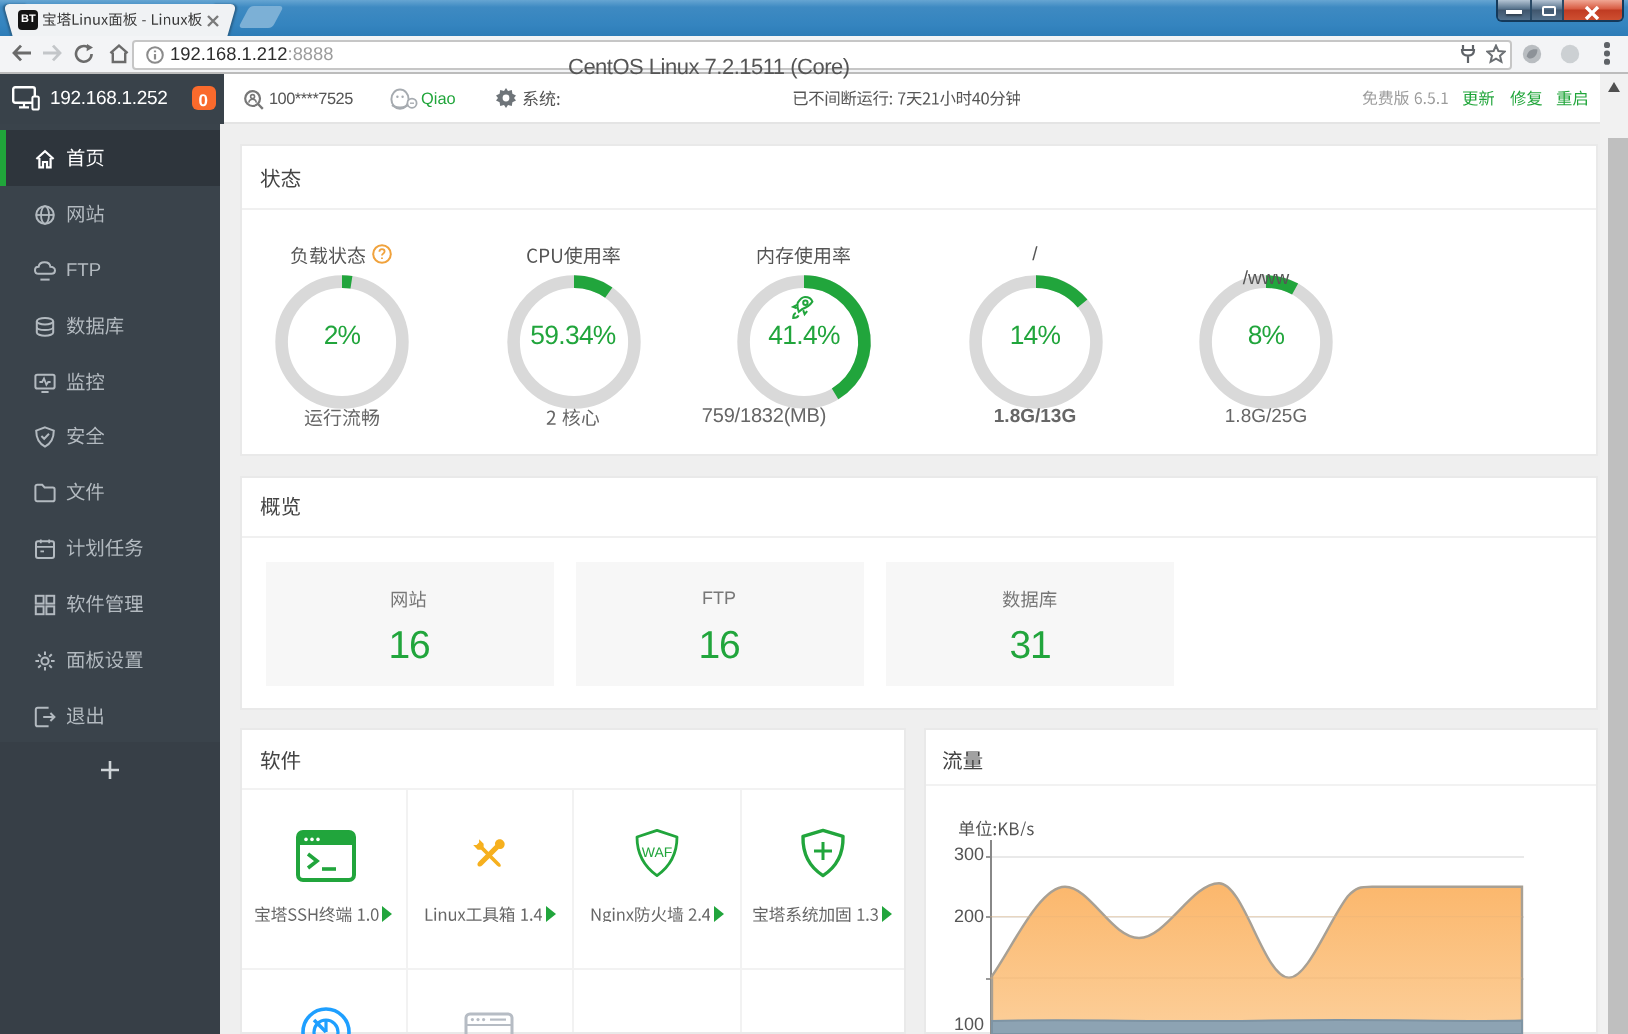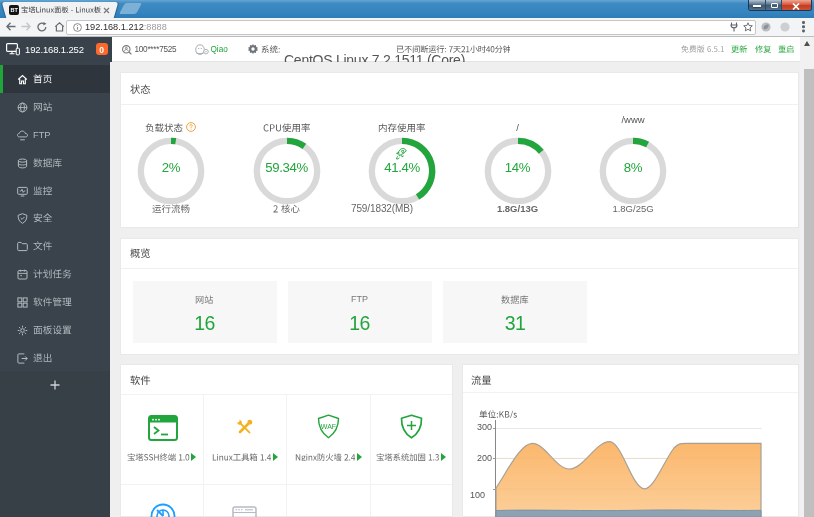--- a/index.html
+++ b/index.html
@@ -94,7 +94,7 @@
 <div style="position:absolute;left:261.0px;top:44.8px;line-height:0"><svg style="" width="19.4" height="8.5" viewBox="0 0 19.4 8.5">
       <path fill="#555" d="M2.4 5.6C2 6.2 1.3 6.8 0.6 7.2C0.8 7.3 1 7.5 1.2 7.7C1.8 7.2 2.6 6.5 3.1 5.8ZM5.4 5.9C6.1 6.4 7 7.2 7.4 7.7L8 7.3C7.5 6.8 6.6 6.1 5.9 5.5ZM5.6 3.7C5.9 3.9 6.1 4.1 6.3 4.4L2.6 4.6C3.9 4 5.2 3.2 6.4 2.3L5.9 1.9C5.5 2.2 5 2.5 4.6 2.9L2.5 3C3.1 2.5 3.7 2 4.3 1.4C5.4 1.3 6.5 1.1 7.3 0.9L6.8 0.4C5.4 0.7 3 1 0.9 1.1C1 1.2 1.1 1.5 1.1 1.6C1.8 1.6 2.6 1.5 3.4 1.5C2.9 2.1 2.2 2.6 2 2.7C1.8 2.9 1.5 3 1.4 3.1C1.4 3.2 1.5 3.5 1.6 3.6C1.7 3.6 2 3.5 3.7 3.4C3 3.9 2.4 4.2 2.1 4.3C1.6 4.6 1.2 4.8 0.9 4.8C1 5 1.1 5.3 1.1 5.4C1.3 5.3 1.7 5.3 4 5.1V7.3C4 7.4 4 7.4 3.8 7.4C3.7 7.5 3.2 7.5 2.7 7.4C2.8 7.6 2.9 7.9 3 8.1C3.6 8.1 4 8.1 4.3 8C4.6 7.9 4.6 7.7 4.6 7.3V5L6.8 4.9C7 5.2 7.2 5.4 7.4 5.6L7.9 5.3C7.5 4.8 6.8 4 6.1 3.5Z M14.4 4.5V7.2C14.4 7.8 14.6 8 15.2 8C15.3 8 15.8 8 15.9 8C16.4 8 16.6 7.7 16.6 6.5C16.5 6.5 16.2 6.4 16.1 6.2C16.1 7.3 16 7.4 15.9 7.4C15.8 7.4 15.4 7.4 15.3 7.4C15.1 7.4 15.1 7.4 15.1 7.2V4.5ZM12.8 4.5C12.8 6.2 12.6 7.1 11.2 7.6C11.3 7.7 11.5 8 11.6 8.1C13.1 7.5 13.4 6.4 13.5 4.5ZM8.9 7 9 7.7C9.8 7.4 10.8 7.1 11.7 6.8L11.6 6.2C10.6 6.5 9.5 6.9 8.9 7ZM13.6 0.5C13.7 0.8 13.9 1.3 14 1.6H12V2.2H13.5C13.1 2.7 12.5 3.5 12.3 3.6C12.2 3.8 12 3.9 11.8 3.9C11.9 4 12 4.4 12 4.5C12.2 4.4 12.6 4.4 15.7 4.1C15.8 4.3 15.9 4.5 16 4.7L16.6 4.4C16.3 3.9 15.8 3.1 15.3 2.5L14.8 2.8C15 3 15.2 3.3 15.4 3.6L13 3.8C13.4 3.3 13.9 2.7 14.2 2.2H16.6V1.6H14.1L14.7 1.4C14.6 1.1 14.3 0.7 14.1 0.3ZM9 3.9C9.1 3.8 9.3 3.8 10.4 3.6C10 4.2 9.7 4.6 9.5 4.8C9.2 5.1 9 5.3 8.8 5.3C8.9 5.5 9 5.8 9.1 5.9C9.2 5.8 9.5 5.7 11.6 5.3C11.6 5.1 11.6 4.9 11.6 4.7L10 5C10.7 4.3 11.3 3.4 11.8 2.4L11.3 2.1C11.1 2.4 10.9 2.7 10.7 3L9.7 3.2C10.2 2.4 10.7 1.5 11.1 0.6L10.5 0.3C10.1 1.3 9.5 2.4 9.3 2.7C9.1 3 8.9 3.2 8.8 3.2C8.9 3.4 9 3.7 9 3.9Z M18.2 4.2C18.5 4.2 18.7 3.9 18.7 3.6C18.7 3.2 18.5 3 18.2 3C17.9 3 17.6 3.2 17.6 3.6C17.6 3.9 17.9 4.2 18.2 4.2ZM18.2 7.6C18.5 7.6 18.7 7.4 18.7 7C18.7 6.6 18.5 6.4 18.2 6.4C17.9 6.4 17.6 6.6 17.6 7C17.6 7.4 17.9 7.6 18.2 7.6Z"></path>
     </svg></div>
-<div style="position:absolute;left:284px;top:56px;font-size:14px;font-weight:normal;font-family:'Liberation Sans',sans-serif;color:#555;line-height:9.7px;white-space:nowrap;letter-spacing:-0.25px;">CentOS Linux 7.2.1511 (Core)</div>
+<div style="position:absolute;left:284px;top:30px;font-size:11px;font-weight:normal;font-family:'Liberation Sans',sans-serif;color:#555;line-height:9.7px;white-space:nowrap;letter-spacing:-0.25px;">CentOS Linux 7.2.1511 (Core)</div>
 <div style="position:absolute;left:395.5px;top:44.8px;line-height:0"><svg style="" width="114.8" height="8.2" viewBox="0 0 114.8 8.2">
       <path fill="#555" d="M0.8 0.8V1.5H6.1V3.6H1.8V2.3H1.2V6.4C1.2 7.4 1.6 7.6 2.9 7.6C3.3 7.6 5.7 7.6 6 7.6C7.4 7.6 7.7 7.2 7.8 5.7C7.6 5.6 7.3 5.5 7.2 5.4C7.1 6.7 6.9 7 6 7C5.5 7 3.3 7 2.9 7C2 7 1.8 6.9 1.8 6.4V4.2H6.1V4.6H6.8V0.8Z M12.6 3.3C13.6 4 14.8 4.9 15.4 5.6L15.9 5.1C15.3 4.4 14.1 3.5 13.1 2.9ZM8.6 0.9V1.5H12.3C11.5 2.9 10 4.3 8.4 5.1C8.5 5.3 8.7 5.5 8.8 5.7C10 5.1 11 4.2 11.8 3.3V7.9H12.5V2.4C12.7 2.1 12.9 1.8 13.1 1.5H15.7V0.9Z M16.8 2.2V7.9H17.5V2.2ZM17 0.7C17.3 1.1 17.8 1.6 18 1.9L18.5 1.6C18.3 1.3 17.8 0.8 17.4 0.4ZM19.2 4.8H21.2V5.9H19.2ZM19.2 3.2H21.2V4.3H19.2ZM18.7 2.7V6.4H21.8V2.7ZM19 0.8V1.4H23V7.1C23 7.2 22.9 7.3 22.8 7.3C22.7 7.3 22.4 7.3 22 7.3C22.1 7.4 22.2 7.7 22.2 7.8C22.7 7.8 23.1 7.8 23.3 7.7C23.5 7.6 23.6 7.5 23.6 7.1V0.8Z M28 0.9C27.9 1.3 27.6 1.9 27.5 2.3L27.8 2.5C28 2.1 28.3 1.5 28.5 1ZM25.7 1C25.9 1.5 26 2.1 26.1 2.5L26.5 2.3C26.5 1.9 26.3 1.3 26.1 0.9ZM26.8 0.3V2.8H25.6V3.3H26.7C26.4 4.1 25.9 4.8 25.5 5.3C25.5 5.4 25.7 5.6 25.7 5.8C26.1 5.4 26.5 4.8 26.8 4.2V6.2H27.3V4.1C27.6 4.4 27.9 4.9 28.1 5.2L28.4 4.7C28.3 4.5 27.5 3.7 27.3 3.4V3.3H28.5V2.8H27.3V0.3ZM24.8 0.6V7H28.3V6.5H25.4V0.6ZM28.8 1.2V3.8C28.8 5 28.7 6.4 28.2 7.5C28.3 7.6 28.5 7.8 28.6 7.9C29.3 6.6 29.4 5.2 29.4 3.8V3.7H30.6V7.9H31.2V3.7H32V3.1H29.4V1.6C30.3 1.4 31.3 1.1 32 0.8L31.5 0.3C30.9 0.6 29.8 0.9 28.8 1.2Z M35.3 0.8V1.4H39.4V0.8ZM32.8 1.2C33.2 1.5 33.9 2 34.2 2.3L34.6 1.8C34.3 1.5 33.6 1.1 33.2 0.8ZM35.3 6.2C35.5 6.1 35.9 6.1 39 5.8L39.3 6.5L39.8 6.2C39.5 5.5 38.9 4.5 38.3 3.7L37.8 3.9C38.1 4.3 38.4 4.8 38.7 5.3L36 5.5C36.4 4.9 36.8 4.1 37.2 3.3H40V2.7H34.8V3.3H36.4C36.1 4.1 35.7 4.9 35.5 5.1C35.3 5.4 35.2 5.6 35.1 5.6C35.1 5.8 35.2 6.1 35.3 6.2ZM34.3 3.2H32.5V3.8H33.7V6.4C33.3 6.5 32.9 6.9 32.5 7.3L32.9 7.9C33.3 7.4 33.7 6.9 34 6.9C34.2 6.9 34.5 7.1 34.8 7.3C35.4 7.7 36.1 7.8 37.1 7.8C38 7.8 39.4 7.8 39.9 7.7C39.9 7.5 40 7.2 40.1 7C39.3 7.1 38 7.2 37.1 7.2C36.2 7.2 35.5 7.1 35 6.8C34.6 6.6 34.4 6.4 34.3 6.4Z M43.8 0.8V1.4H47.9V0.8ZM42.4 0.3C42 0.9 41.2 1.6 40.5 2.1C40.6 2.2 40.8 2.5 40.9 2.6C41.6 2.1 42.5 1.3 43 0.6ZM43.5 3.1V3.7H46.2V7.1C46.2 7.2 46.2 7.2 46 7.3C45.9 7.3 45.3 7.3 44.7 7.2C44.8 7.4 44.9 7.7 44.9 7.8C45.7 7.8 46.2 7.8 46.5 7.8C46.7 7.7 46.8 7.5 46.8 7.1V3.7H48.1V3.1ZM42.8 2.1C42.2 3 41.3 4 40.5 4.6C40.6 4.7 40.8 5 40.9 5.1C41.2 4.8 41.5 4.6 41.8 4.2V7.9H42.4V3.6C42.8 3.1 43.1 2.7 43.3 2.3Z M49.4 4C49.7 4 50 3.8 50 3.4C50 3.1 49.7 2.9 49.4 2.9C49.1 2.9 48.9 3.1 48.9 3.4C48.9 3.8 49.1 4 49.4 4ZM49.4 7.3C49.7 7.3 50 7.1 50 6.8C50 6.4 49.7 6.2 49.4 6.2C49.1 6.2 48.9 6.4 48.9 6.8C48.9 7.1 49.1 7.3 49.4 7.3Z M54.2 7.2H55C55.1 4.9 55.3 3.5 56.7 1.7V1.2H53V1.8H55.9C54.7 3.5 54.3 4.9 54.2 7.2Z M57.5 3.5V4.1H60.5C60.2 5.3 59.4 6.5 57.3 7.3C57.5 7.5 57.6 7.7 57.7 7.9C59.8 7 60.7 5.8 61.1 4.6C61.7 6.2 62.8 7.3 64.5 7.8C64.6 7.7 64.8 7.4 64.9 7.3C63.2 6.8 62.1 5.7 61.5 4.1H64.7V3.5H61.3C61.3 3.2 61.3 2.9 61.3 2.6V1.6H64.3V1H57.8V1.6H60.7V2.6C60.7 2.9 60.7 3.2 60.7 3.5Z M65.4 7.2H69.2V6.6H67.5C67.2 6.6 66.8 6.6 66.5 6.6C67.9 5.3 68.9 4.1 68.9 2.9C68.9 1.8 68.2 1.1 67.1 1.1C66.4 1.1 65.8 1.4 65.4 2L65.8 2.4C66.1 2 66.5 1.7 67 1.7C67.8 1.7 68.1 2.2 68.1 2.9C68.1 3.9 67.3 5.1 65.4 6.8Z M70.1 7.2H73.4V6.6H72.2V1.2H71.7C71.3 1.4 71 1.5 70.4 1.6V2.1H71.5V6.6H70.1Z M77.6 0.4V7C77.6 7.2 77.6 7.2 77.4 7.2C77.2 7.2 76.6 7.3 76 7.2C76.1 7.4 76.3 7.7 76.3 7.9C77.1 7.9 77.6 7.9 77.9 7.8C78.2 7.7 78.3 7.5 78.3 7V0.4ZM79.6 2.5C80.3 3.7 81 5.2 81.2 6.2L81.8 6C81.6 5 80.9 3.5 80.2 2.3ZM75.5 2.4C75.3 3.5 74.8 4.9 74.1 5.8C74.3 5.8 74.5 6 74.7 6.1C75.4 5.2 75.9 3.7 76.2 2.5Z M85.8 3.5C86.2 4.1 86.8 5 87 5.5L87.6 5.2C87.3 4.7 86.7 3.9 86.3 3.2ZM84.5 3.9V5.8H83.1V3.9ZM84.5 3.4H83.1V1.6H84.5ZM82.5 1V7H83.1V6.3H85.1V1ZM88.1 0.4V2H85.5V2.6H88.1V6.9C88.1 7.1 88.1 7.2 87.9 7.2C87.7 7.2 87.1 7.2 86.5 7.2C86.6 7.3 86.7 7.6 86.7 7.8C87.5 7.8 88.1 7.8 88.4 7.7C88.7 7.6 88.8 7.4 88.8 6.9V2.6H89.8V2H88.8V0.4Z M92.7 7.2H93.4V5.6H94.2V5H93.4V1.2H92.6L90.1 5.1V5.6H92.7ZM92.7 5H90.9L92.2 2.9C92.4 2.6 92.6 2.3 92.7 2H92.8C92.7 2.3 92.7 2.8 92.7 3.1Z M96.6 7.3C97.7 7.3 98.5 6.3 98.5 4.2C98.5 2.1 97.7 1.1 96.6 1.1C95.5 1.1 94.7 2.1 94.7 4.2C94.7 6.3 95.5 7.3 96.6 7.3ZM96.6 6.7C95.9 6.7 95.5 6 95.5 4.2C95.5 2.4 95.9 1.7 96.6 1.7C97.3 1.7 97.8 2.4 97.8 4.2C97.8 6 97.3 6.7 96.6 6.7Z M104.2 0.5 103.7 0.7C104.3 1.9 105.2 3.3 106.1 4C106.2 3.8 106.5 3.6 106.6 3.5C105.8 2.8 104.8 1.6 104.2 0.5ZM101.4 0.5C100.9 1.7 100.1 2.9 99.1 3.6C99.2 3.7 99.5 3.9 99.6 4.1C99.8 3.9 100.1 3.7 100.3 3.5V4H101.8C101.7 5.4 101.2 6.7 99.3 7.4C99.4 7.5 99.6 7.7 99.6 7.9C101.7 7.1 102.3 5.7 102.5 4H104.7C104.6 6.1 104.5 6.9 104.3 7.1C104.2 7.2 104.1 7.2 104 7.2C103.8 7.2 103.3 7.2 102.7 7.2C102.8 7.3 102.9 7.6 102.9 7.8C103.4 7.8 103.9 7.8 104.2 7.8C104.5 7.8 104.7 7.7 104.9 7.5C105.2 7.2 105.3 6.2 105.4 3.7C105.4 3.6 105.4 3.4 105.4 3.4H100.3C101 2.7 101.6 1.7 102 0.7Z M112.1 2.7V4.6H111V2.7ZM112.7 2.7H113.9V4.6H112.7ZM112.1 0.3V2.1H110.5V5.7H111V5.2H112.1V7.9H112.7V5.2H113.9V5.7H114.5V2.1H112.7V0.3ZM108.3 0.4C108 1.1 107.6 1.9 107.1 2.3C107.2 2.5 107.3 2.8 107.4 2.9C107.7 2.6 108 2.2 108.2 1.8H110.2V1.3H108.5C108.6 1 108.7 0.8 108.8 0.5ZM107.3 4.4V5H108.5V6.6C108.5 7 108.2 7.2 108 7.4C108.1 7.5 108.3 7.7 108.4 7.8C108.5 7.7 108.7 7.5 110.3 6.7C110.2 6.6 110.2 6.4 110.2 6.2L109.1 6.8V5H110.2V4.4H109.1V3.3H110V2.7H107.7V3.3H108.5V4.4Z"></path>
     </svg></div>

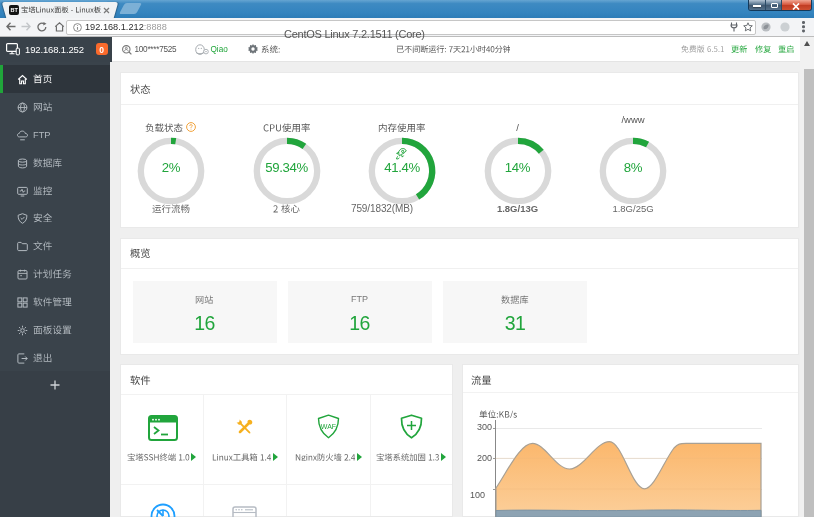--- a/index.html
+++ b/index.html
@@ -236,7 +236,7 @@
       <path fill="#555" d="M0.9 2V9.1H1.6V2.7H4.4C4.3 4 4 5.5 1.9 6.7C2.1 6.8 2.3 7 2.4 7.2C3.7 6.5 4.4 5.5 4.7 4.6C5.6 5.4 6.6 6.4 7 7.1L7.6 6.6C7 5.9 5.9 4.8 4.9 4C5 3.5 5.1 3.1 5.1 2.7H7.9V8.2C7.9 8.3 7.8 8.4 7.6 8.4C7.4 8.4 6.8 8.4 6.1 8.4C6.2 8.6 6.3 8.9 6.4 9.1C7.2 9.1 7.8 9.1 8.2 9C8.5 8.9 8.6 8.6 8.6 8.2V2H5.1V0.4H4.4V2Z M15.3 5V5.8H12.7V6.5H15.3V8.3C15.3 8.4 15.3 8.4 15.1 8.4C15 8.5 14.4 8.5 13.8 8.4C13.9 8.6 13.9 8.9 14 9.1C14.8 9.1 15.3 9.1 15.6 9C16 8.9 16 8.7 16 8.3V6.5H18.6V5.8H16V5.3C16.7 4.8 17.5 4.3 18 3.7L17.5 3.3L17.4 3.4H13.5V4H16.7C16.3 4.4 15.8 4.8 15.3 5ZM13.2 0.4C13 0.8 12.9 1.2 12.7 1.6H10.1V2.3H12.5C11.8 3.6 11 4.8 9.8 5.7C9.9 5.8 10.1 6.1 10.2 6.3C10.6 6 10.9 5.7 11.3 5.3V9.1H12V4.5C12.5 3.8 12.9 3.1 13.2 2.3H18.4V1.6H13.5C13.7 1.3 13.8 0.9 13.9 0.6Z M24.7 0.4V1.4H22V2.1H24.7V3H22.3V5.7H24.6C24.6 6.2 24.4 6.7 24.1 7.1C23.6 6.8 23.2 6.3 22.9 5.8L22.3 6C22.7 6.6 23.1 7.2 23.7 7.6C23.3 8 22.6 8.3 21.7 8.6C21.9 8.7 22 9 22.1 9.1C23.1 8.9 23.8 8.5 24.3 8C25.3 8.6 26.4 8.9 27.8 9.1C27.9 8.9 28.1 8.7 28.2 8.5C26.9 8.3 25.7 8 24.7 7.5C25.1 6.9 25.3 6.3 25.3 5.7H27.8V3H25.4V2.1H28.1V1.4H25.4V0.4ZM23 3.6H24.7V4.6L24.7 5H23ZM25.4 3.6H27.1V5H25.4L25.4 4.6ZM21.6 0.4C21.1 1.8 20.2 3.2 19.2 4.1C19.3 4.3 19.5 4.7 19.6 4.8C20 4.5 20.3 4 20.6 3.6V9.2H21.3V2.5C21.7 1.9 22 1.2 22.3 0.6Z M30 1V4.5C30 5.8 29.9 7.5 28.8 8.7C29 8.8 29.3 9 29.4 9.2C30.1 8.4 30.4 7.3 30.6 6.2H32.9V9H33.7V6.2H36.2V8.2C36.2 8.3 36.2 8.4 36 8.4C35.8 8.4 35.1 8.4 34.5 8.4C34.6 8.6 34.7 8.9 34.7 9.1C35.6 9.1 36.2 9.1 36.5 8.9C36.8 8.8 36.9 8.6 36.9 8.2V1ZM30.7 1.7H32.9V3.3H30.7ZM36.2 1.7V3.3H33.7V1.7ZM30.7 3.9H32.9V5.5H30.6C30.6 5.2 30.7 4.8 30.7 4.5ZM36.2 3.9V5.5H33.7V3.9Z M45.9 2.3C45.5 2.6 45 3.2 44.5 3.5L45 3.8C45.5 3.5 46 3.1 46.5 2.6ZM38.5 5.2 38.9 5.7C39.5 5.4 40.3 5 41 4.6L40.9 4.1C40 4.5 39.1 4.9 38.5 5.2ZM38.8 2.7C39.3 3 39.9 3.5 40.2 3.8L40.8 3.4C40.4 3 39.8 2.6 39.3 2.3ZM44.4 4.5C45.1 4.9 45.9 5.5 46.3 5.8L46.8 5.4C46.4 5 45.6 4.5 44.9 4.1ZM38.5 6.4V7.1H42.4V9.1H43.1V7.1H47V6.4H43.1V5.7H42.4V6.4ZM42.1 0.5C42.3 0.7 42.4 1 42.6 1.2H38.7V1.9H42.2C41.9 2.3 41.6 2.7 41.4 2.9C41.3 3 41.1 3.1 41 3.2C41.1 3.3 41.2 3.6 41.2 3.8C41.4 3.7 41.6 3.7 42.7 3.6C42.2 4 41.8 4.4 41.6 4.6C41.3 4.8 41 5 40.8 5C40.9 5.2 41 5.5 41 5.7C41.2 5.6 41.6 5.5 44 5.3C44.2 5.5 44.3 5.6 44.3 5.8L44.9 5.5C44.7 5.1 44.2 4.4 43.8 3.9L43.2 4.2C43.4 4.3 43.6 4.6 43.7 4.8L42 4.9C42.9 4.2 43.7 3.4 44.5 2.5L43.9 2.2C43.7 2.5 43.4 2.7 43.2 3L42 3C42.3 2.7 42.6 2.3 42.9 1.9H46.9V1.2H43.4C43.3 1 43 0.6 42.8 0.3Z"></path>
     </svg></div>
 <div style="position:absolute;left:517.5px;top:122px;font-size:9.5px;font-weight:normal;font-family:'Liberation Sans',sans-serif;color:#555;line-height:11.2px;white-space:nowrap;transform:translateX(-50%);">/</div>
-<div style="position:absolute;left:633px;top:114px;font-size:9.5px;font-weight:normal;font-family:'Liberation Sans',sans-serif;color:#555;line-height:11.2px;white-space:nowrap;transform:translateX(-50%);">/www</div>
+<div style="position:absolute;left:633px;top:134px;font-size:9.5px;font-weight:normal;font-family:'Liberation Sans',sans-serif;color:#555;line-height:11.2px;white-space:nowrap;transform:translateX(-50%);">/www</div>
 <div style="position:absolute;left:171px;top:159.8px;font-size:13.2px;font-weight:normal;font-family:'Liberation Sans',sans-serif;color:#21a53c;line-height:15.6px;white-space:nowrap;transform:translateX(-50%);letter-spacing:-0.35px;">2%</div>
 <div style="position:absolute;left:286.5px;top:159.8px;font-size:13.2px;font-weight:normal;font-family:'Liberation Sans',sans-serif;color:#21a53c;line-height:15.6px;white-space:nowrap;transform:translateX(-50%);letter-spacing:-0.35px;">59.34%</div>
 <div style="position:absolute;left:402px;top:159.8px;font-size:13.2px;font-weight:normal;font-family:'Liberation Sans',sans-serif;color:#21a53c;line-height:15.6px;white-space:nowrap;transform:translateX(-50%);letter-spacing:-0.35px;">41.4%</div>

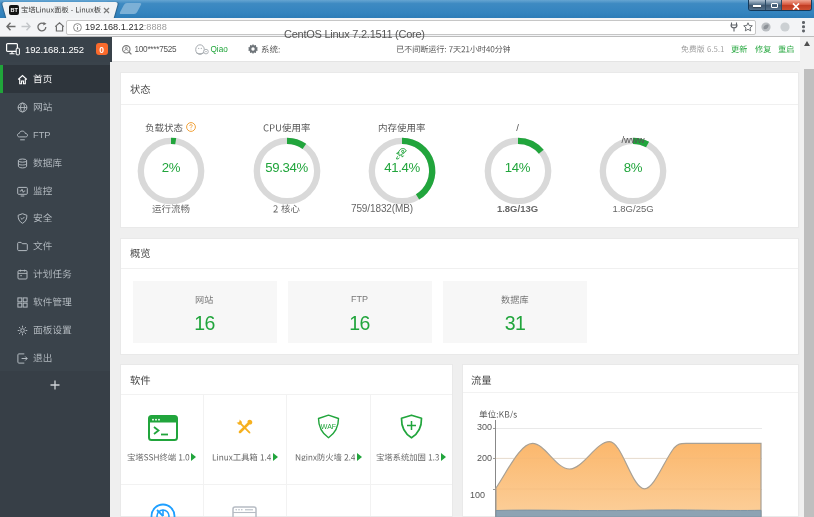--- a/index.html
+++ b/index.html
@@ -354,7 +354,7 @@
 <div style="position:absolute;left:470px;top:452.8px;font-size:9px;font-weight:normal;font-family:'Liberation Sans',sans-serif;color:#555;line-height:10.6px;white-space:nowrap;width:22px;text-align:right;">200</div>
 <div class="abs" style="left:492.5px;top:458.3px;width:3px;height:1px;background:#999"></div>
 <div class="abs" style="left:495.5px;top:458.3px;width:266px;height:1px;background:#e9e9e9"></div>
-<div style="position:absolute;left:470px;top:490px;font-size:9px;font-weight:normal;font-family:'Liberation Sans',sans-serif;color:#555;line-height:10.6px;white-space:nowrap;width:22px;text-align:left;">100</div>
+<div style="position:absolute;left:470px;top:507px;font-size:9px;font-weight:normal;font-family:'Liberation Sans',sans-serif;color:#555;line-height:10.6px;white-space:nowrap;width:22px;text-align:right;">100</div>
 <div class="abs" style="left:492.5px;top:489px;width:3px;height:1px;background:#999"></div>
 <div class="abs" style="left:495.5px;top:489px;width:266px;height:1px;background:#e9e9e9"></div>
 <div class="abs" style="left:494.5px;top:420px;width:1px;height:97px;background:#888"></div>

